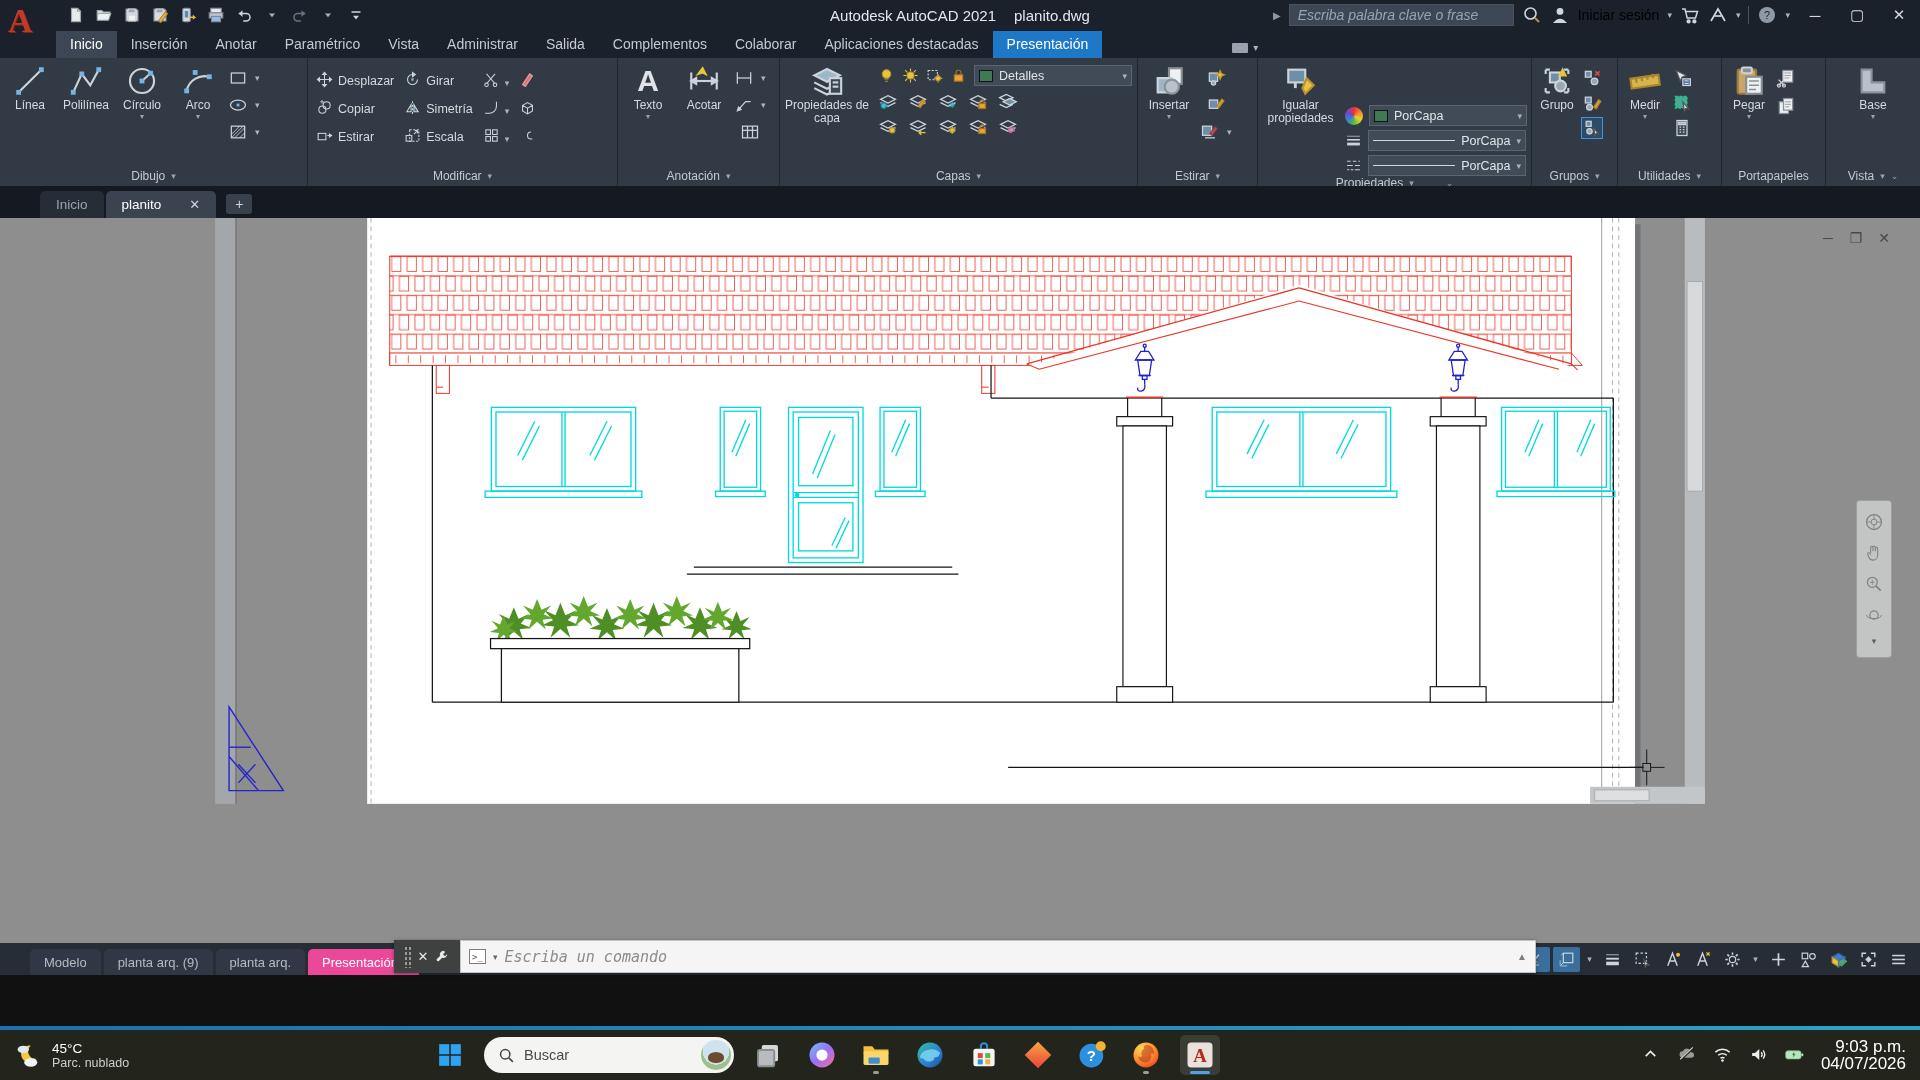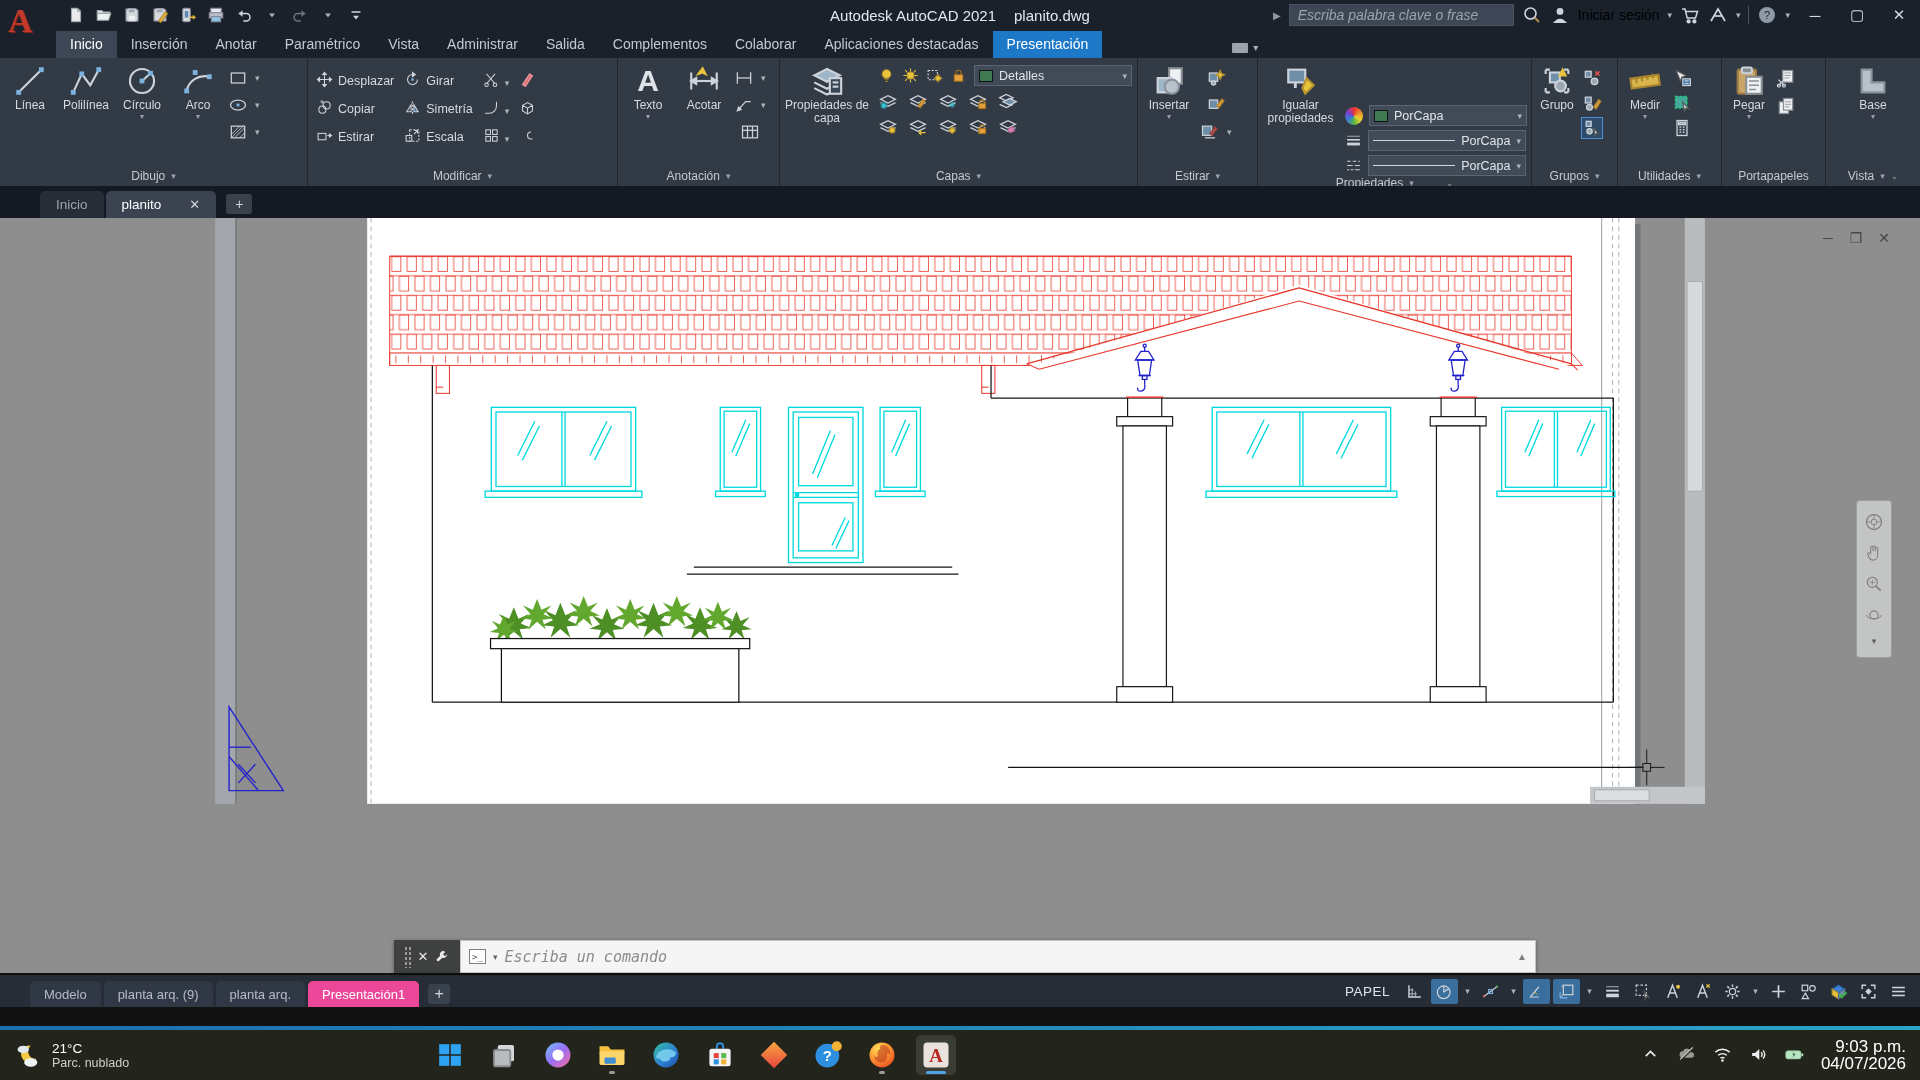--- a/index.html
+++ b/index.html
@@ -83,7 +83,7 @@
   .cmdico{width:17px;height:15px;border:1px solid #7e7e7e;background:#fff;font-size:9px;color:#555;
     display:flex;align-items:center;justify-content:center;font-family:"DejaVu Sans Mono",monospace;}
   
-  #statusrow{left:0;top:975px;width:1920px;height:32px;background:#262d36;display:flex;align-items:center;}
+  #statusrow{left:0;top:943px;width:1920px;height:32px;background:#262d36;display:flex;align-items:center;}
   #ltabs{display:flex;align-items:flex-end;height:32px;padding-left:30px;gap:3px;}
   .ltab{height:26px;margin-top:6px;padding:0 14px;display:flex;align-items:center;font-size:13px;
     background:#303845;color:#b4bcc5;border-radius:5px 5px 0 0;}

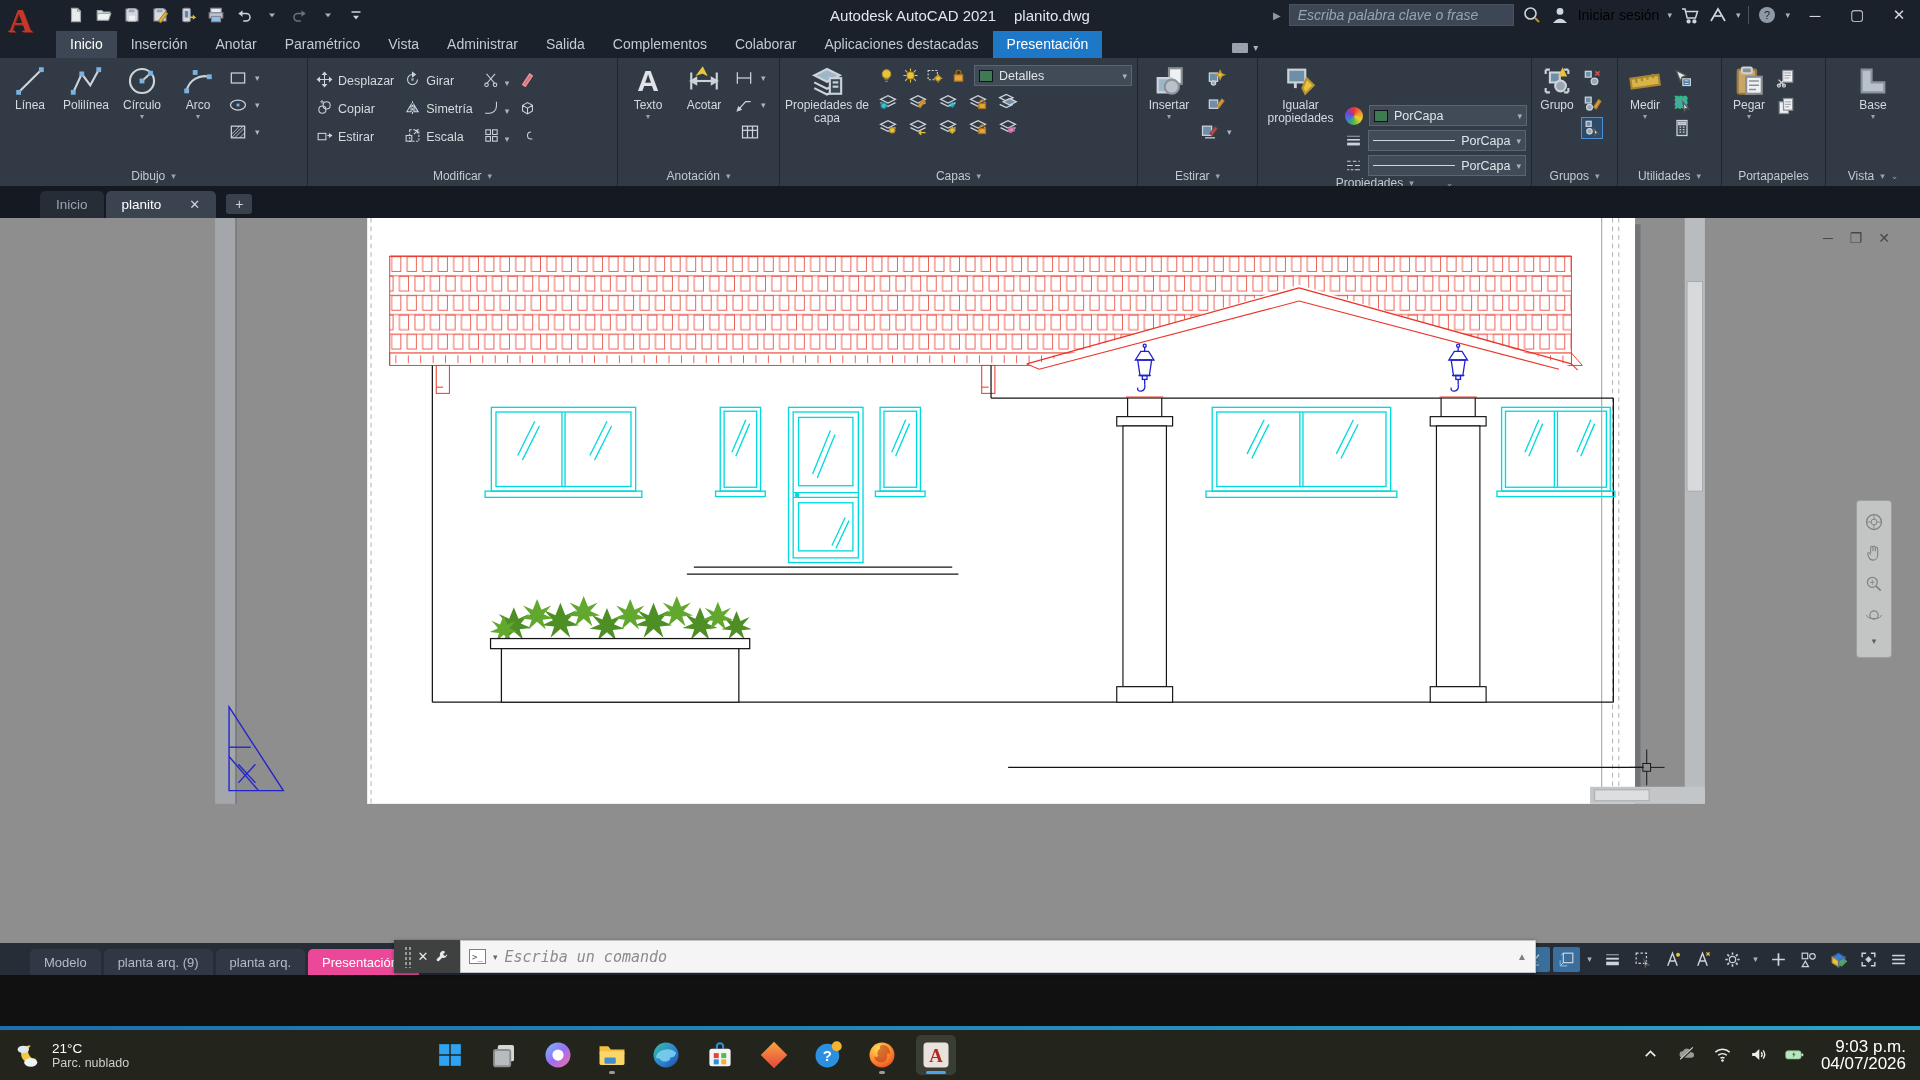--- a/index.html
+++ b/index.html
@@ -1301,7 +1301,7 @@
       <ellipse cx="20" cy="24" rx="7" ry="4.5" fill="#eef3f7"></ellipse>
     </svg>
     <div>
-      <div class="wt">21°C</div>
+      <div class="wt">45°C</div>
       <div class="wd">Parc. nublado</div>
     </div>
   </div>

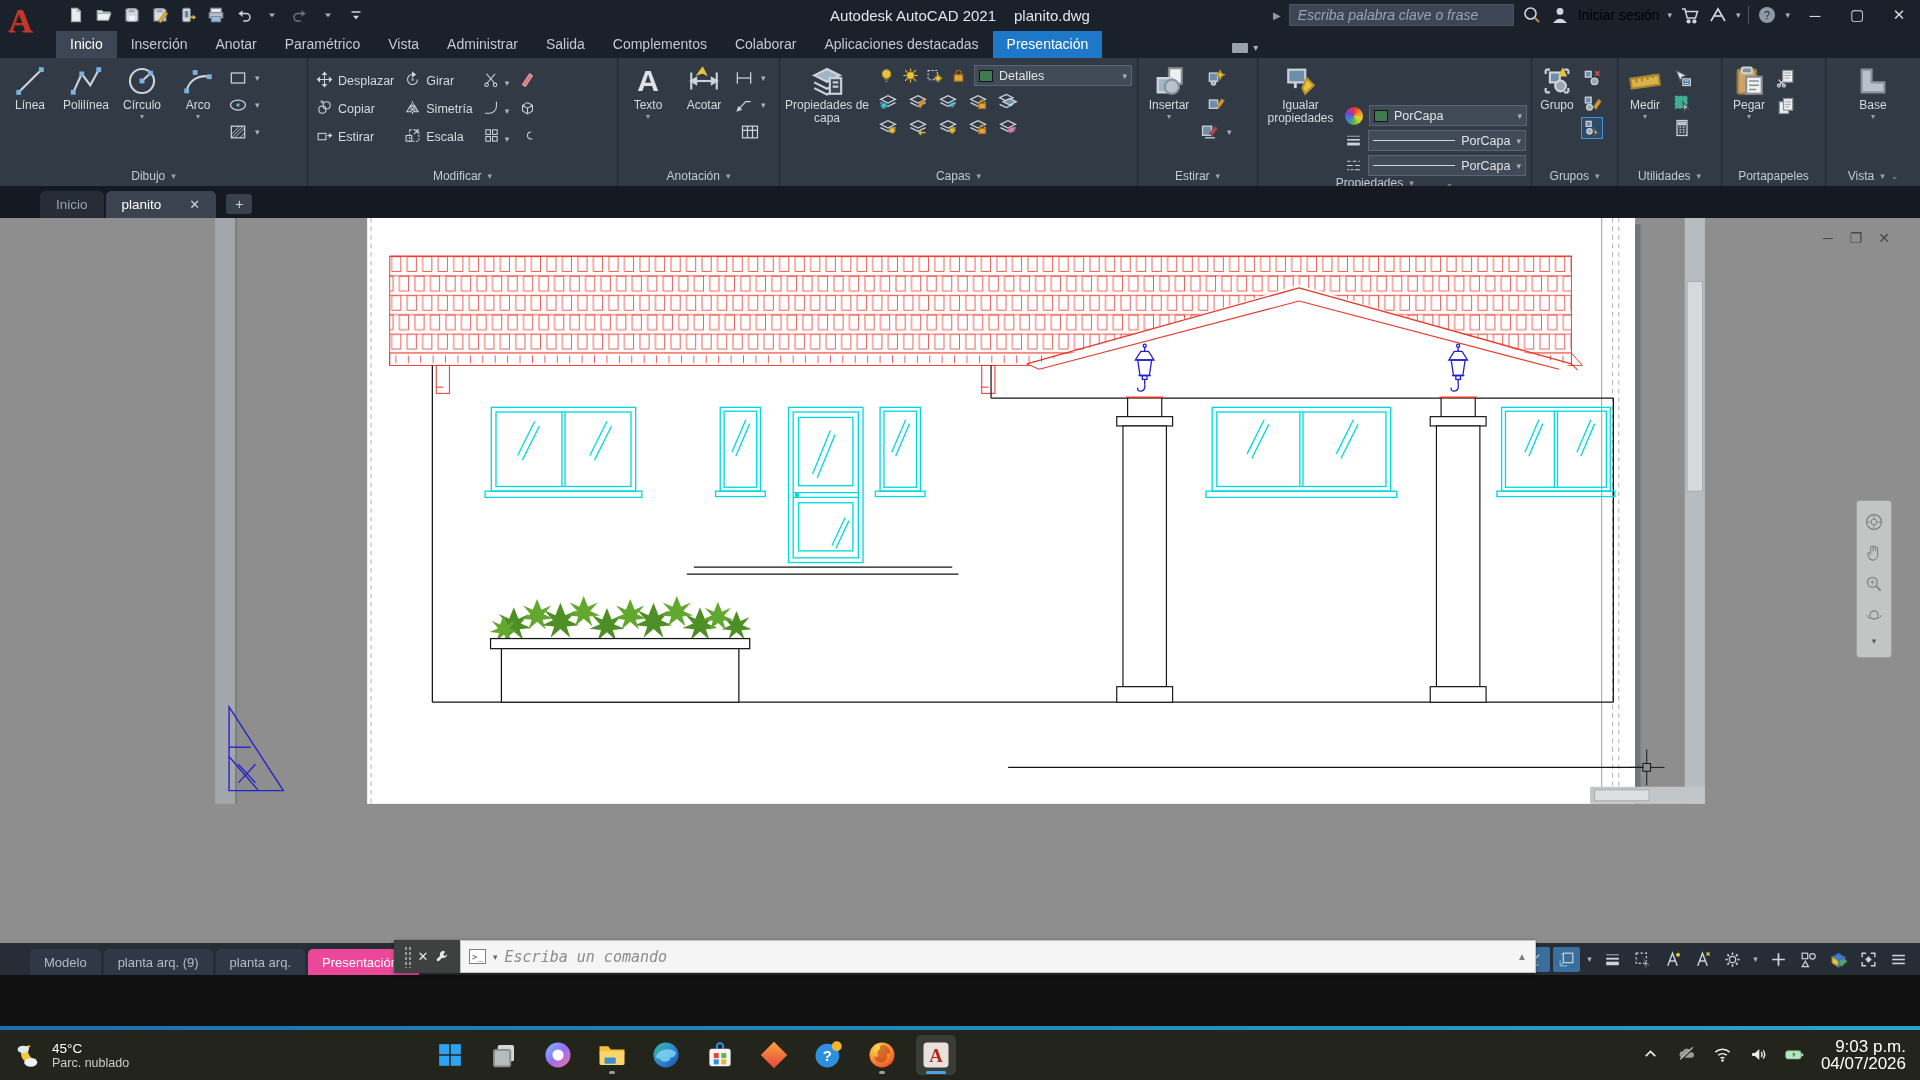--- a/index.html
+++ b/index.html
@@ -1314,6 +1314,16 @@
           <rect x="12.7" y="12.7" width="9.3" height="9.3" fill="#2ea3f2"></rect>
         </svg>
     </div>
+    <div id="searchpill">
+      <svg width="17" height="17" viewBox="0 0 20 20">
+          <circle cx="8.5" cy="8.5" r="5.5" fill="none" stroke="#444" stroke-width="1.8"></circle>
+          <line x1="12.8" y1="12.8" x2="17.5" y2="17.5" stroke="#444" stroke-width="1.8"></line>
+        </svg>
+      <span>Buscar</span>
+      <span id="beaver">
+          <span class="bv"></span>
+        </span>
+    </div>
     <div id="appicons" style="display:flex;align-items:center;gap:14px;">
         <div class="tbtn">
           <span style="width: 30px; height: 30px; display: block;">

